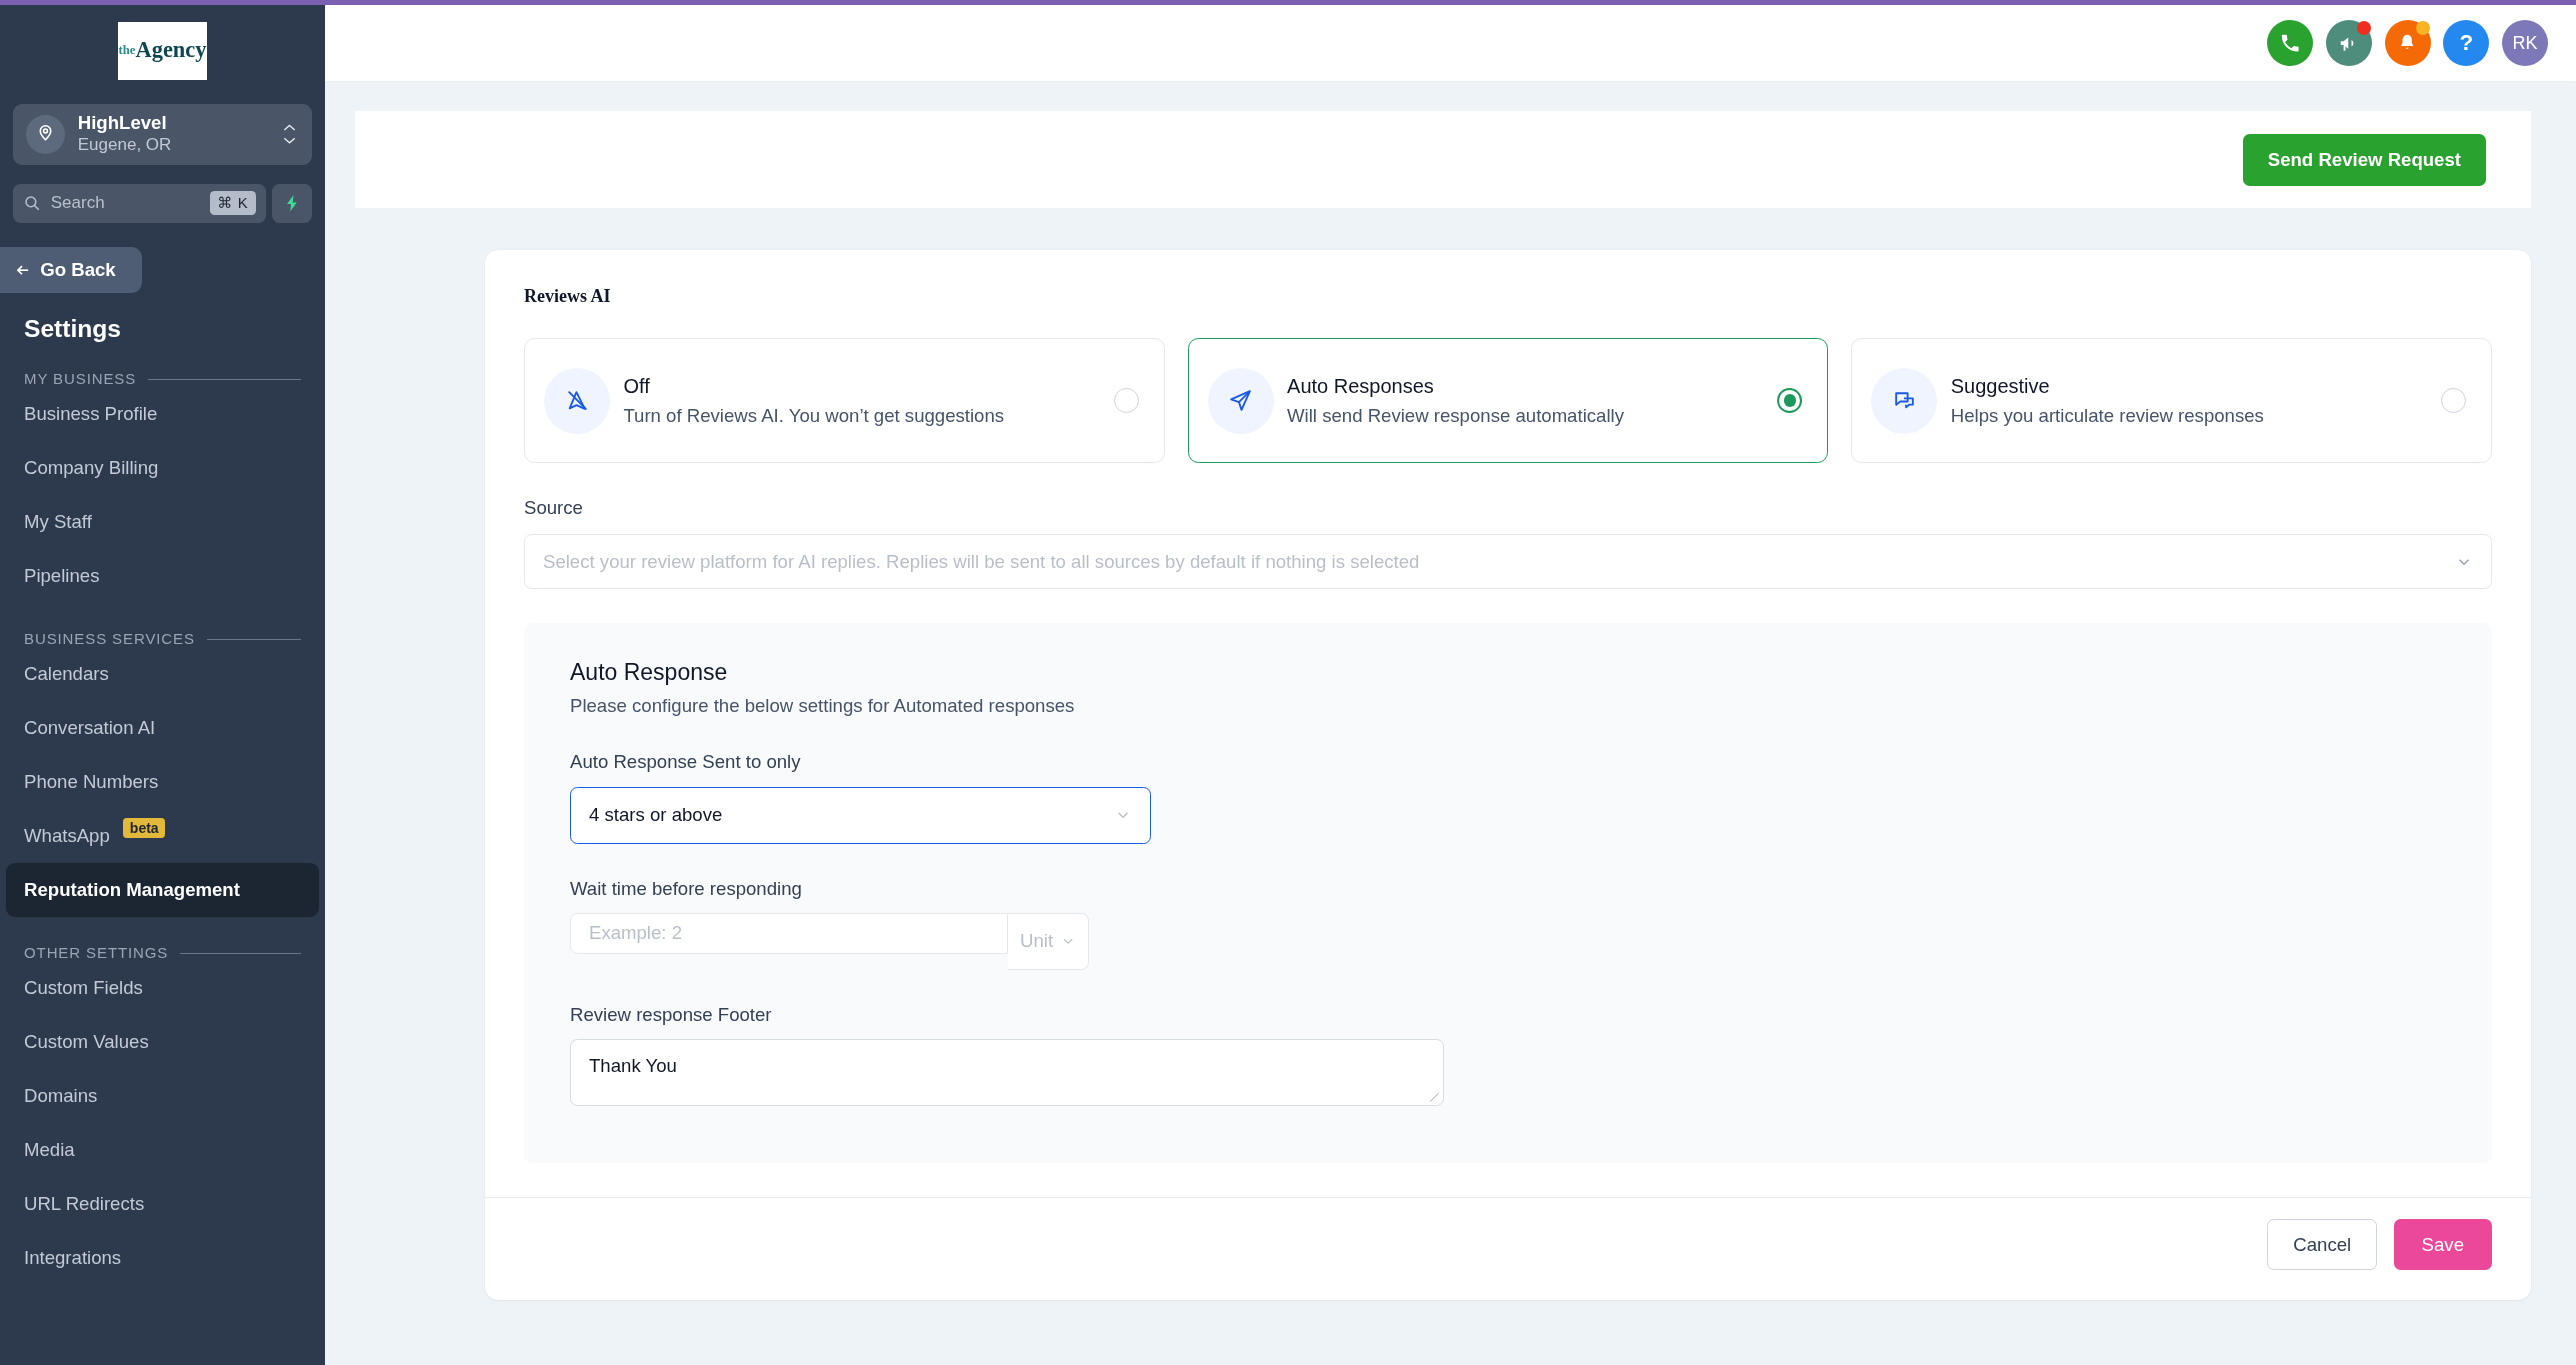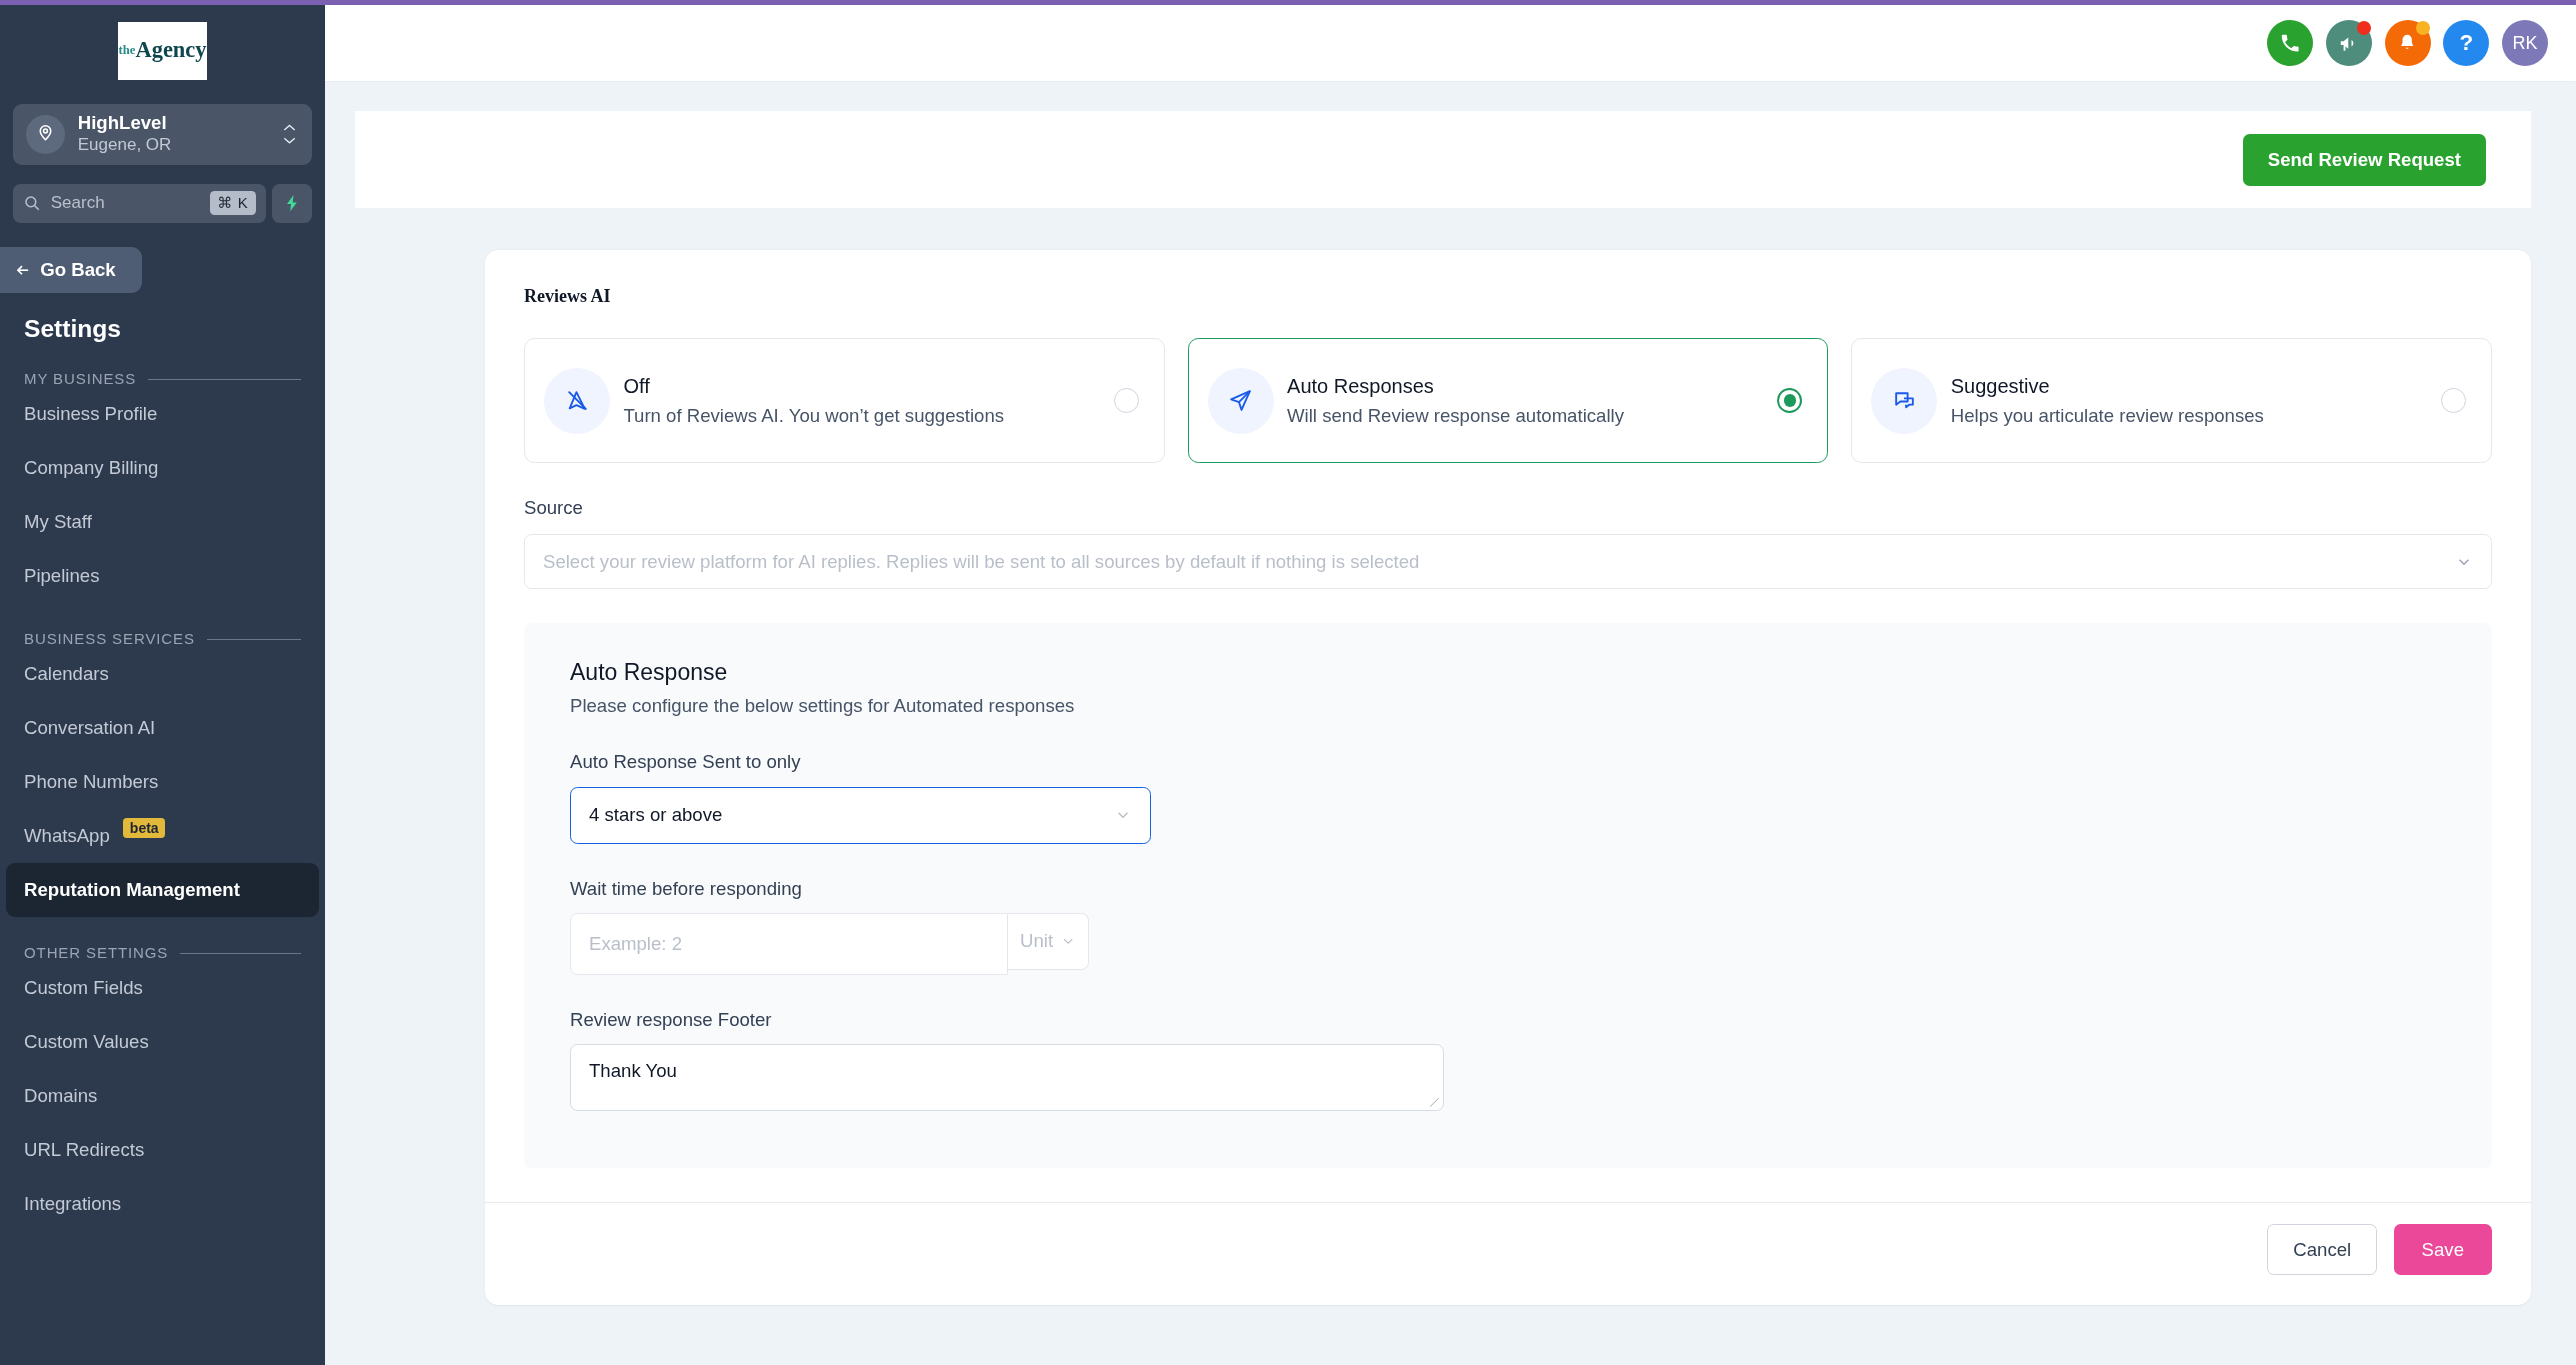--- a/index.html
+++ b/index.html
@@ -208,7 +208,7 @@
 
   .wait-row { display: flex; margin-top: 13.4px; }
   .wait-input {
-    width: 438px; height: 62px; border: 0.7px solid #e4e7ec;
+    width: 438px; height: 41px; border: 0.7px solid #e4e7ec;
     border-radius: 7.5px 0 0 7.5px; background: #ffffff;
     display: flex; align-items: center; padding: 0 18px;
     font-size: 18.6px; color: #b9bfc9;

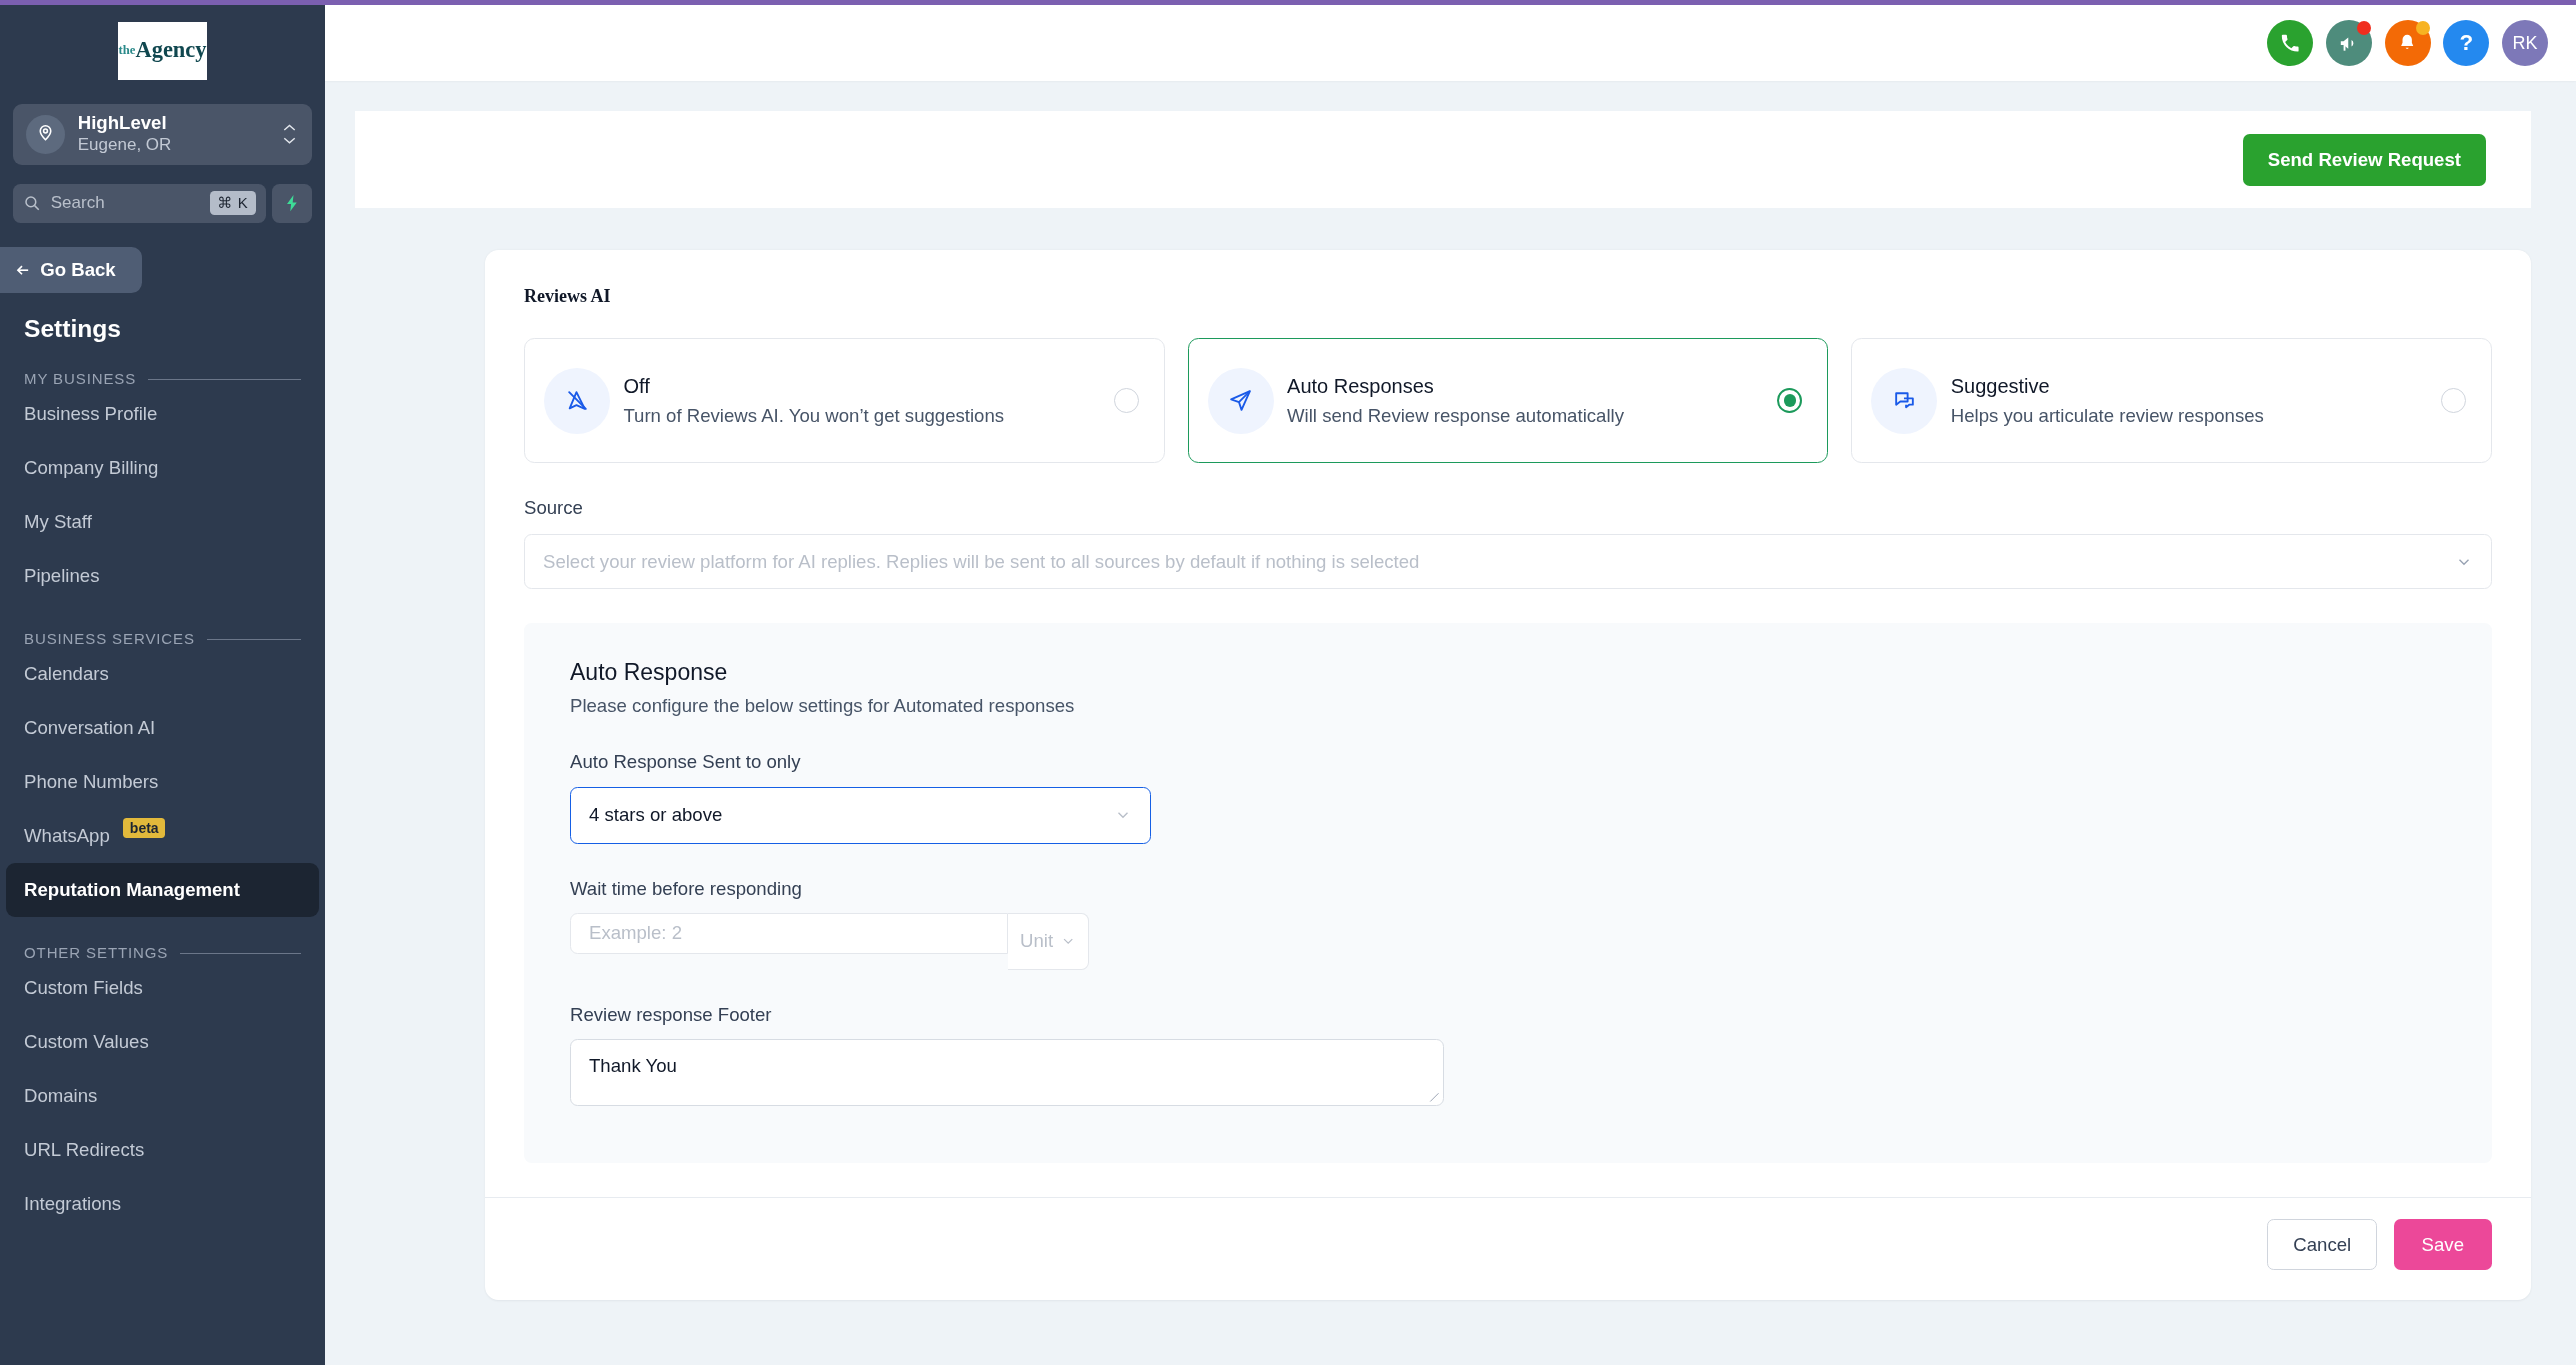--- a/index.html
+++ b/index.html
@@ -359,6 +359,9 @@
         <span>Domains</span>
       </div>
     <div class="nav-item">
+        <span>Media</span>
+      </div>
+    <div class="nav-item">
         <span>URL Redirects</span>
       </div>
     <div class="nav-item">

